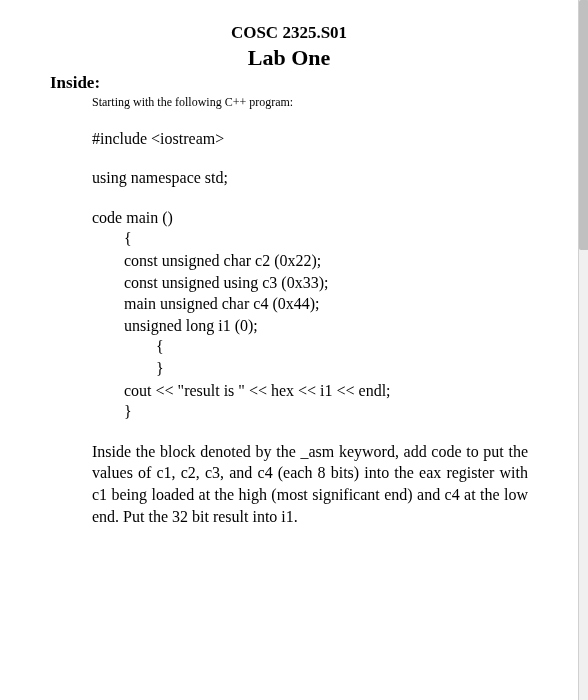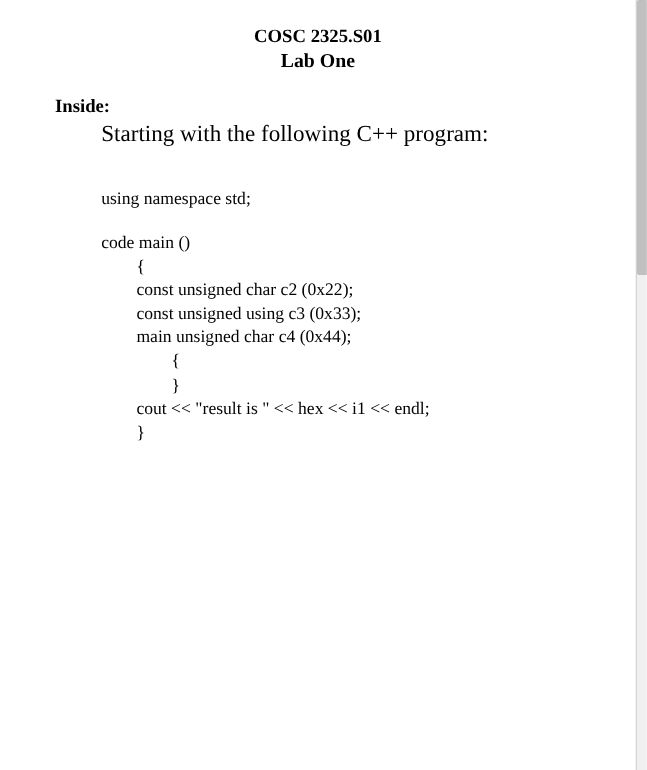--- a/index.html
+++ b/index.html
@@ -18,7 +18,6 @@
     }
     .header {
       text-align: center;
-      margin-bottom: 20px;
     }
     .course-code {
       font-weight: bold;

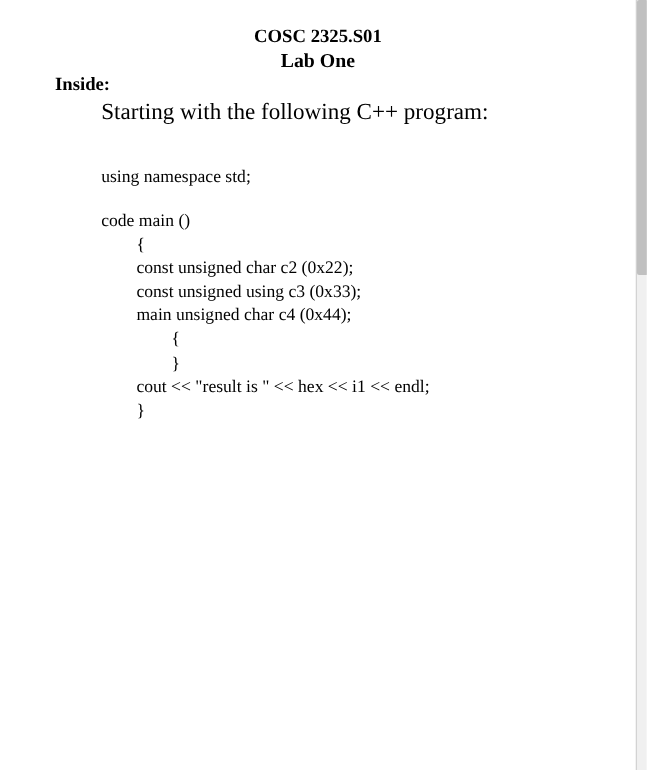--- a/index.html
+++ b/index.html
@@ -26,7 +26,7 @@
     }
     .lab-title {
       font-weight: bold;
-      font-size: 18px;
+      font-size: 22px;
       line-height: 1.3;
     }
     .section-label {

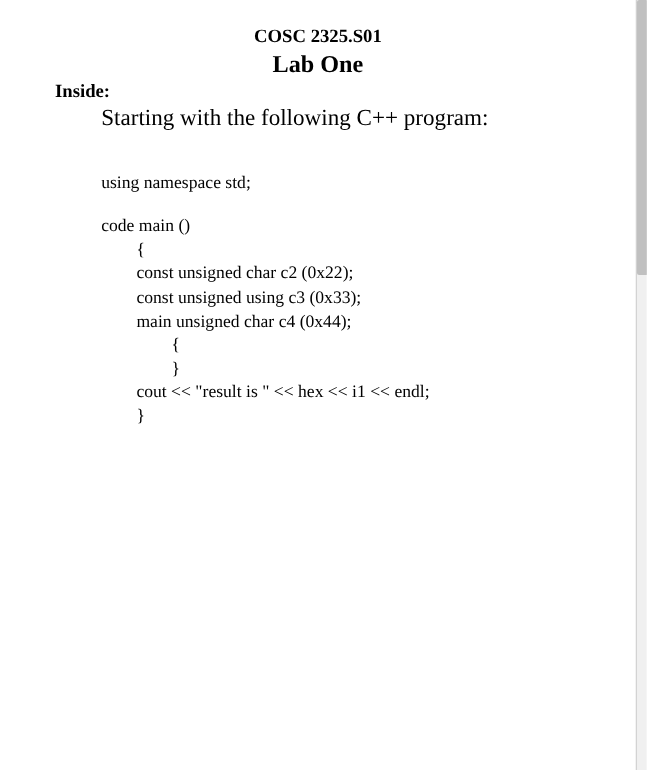--- a/index.html
+++ b/index.html
@@ -38,7 +38,7 @@
       padding-left: 42px;
     }
     .intro-line {
-      font-size: 21px;
+      font-size: 12px;
       margin-bottom: 18px;
     }
     .code-line {

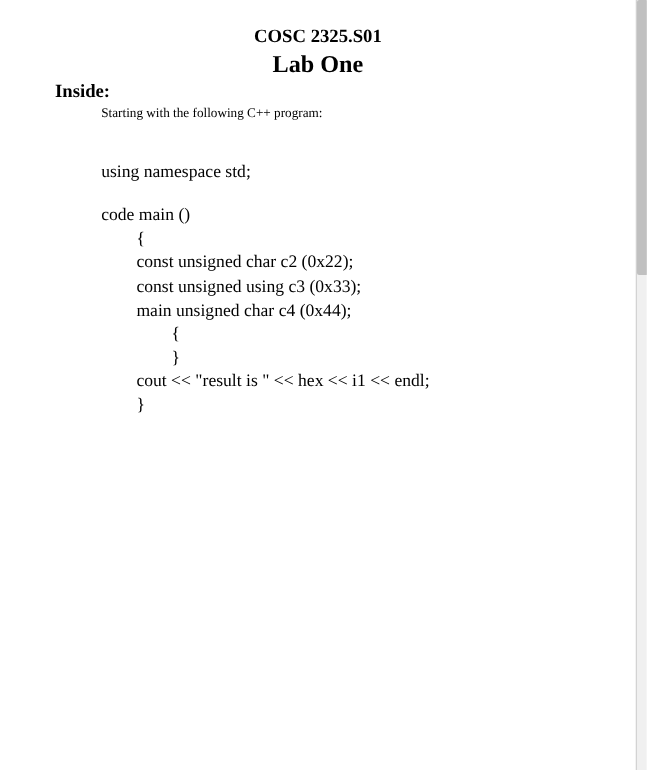--- a/index.html
+++ b/index.html
@@ -92,6 +92,7 @@
 <div class="content-block">
   <div class="intro-line">Starting with the following C++ program:</div>
 
+  <div class="code-line">#include &lt;iostream&gt;</div>
   <div class="spacer"></div>
   <div class="code-line">using namespace std;</div>
   <div class="spacer"></div>

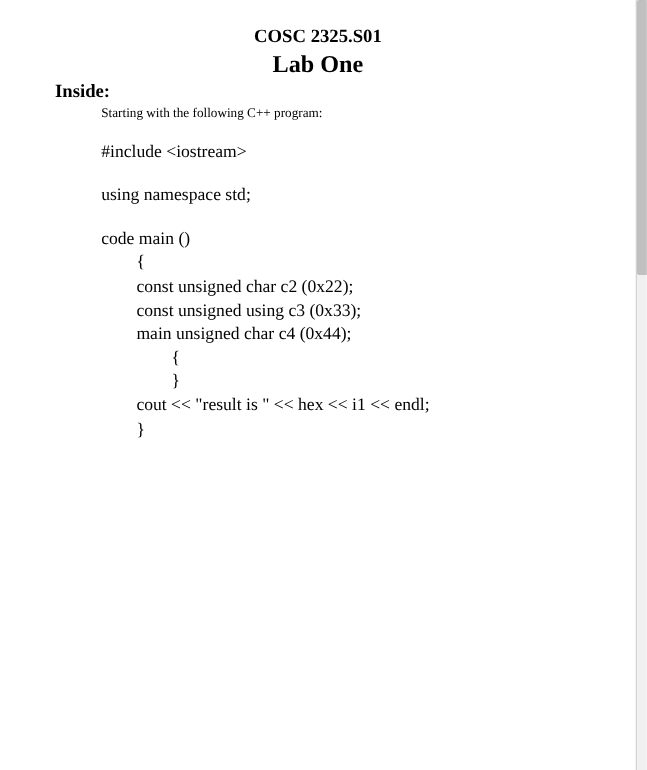--- a/index.html
+++ b/index.html
@@ -101,6 +101,7 @@
   <div class="code-line indent-1">const unsigned char c2 (0x22);</div>
   <div class="code-line indent-1">const unsigned using c3 (0x33);</div>
   <div class="code-line indent-1">main unsigned char c4 (0x44);</div>
+  <div class="code-line indent-1">unsigned long i1 (0);</div>
   <div class="code-line indent-2">{</div>
   <div class="code-line indent-2">}</div>
   <div class="code-line indent-1">cout &lt;&lt; "result is " &lt;&lt; hex &lt;&lt; i1 &lt;&lt; endl;</div>

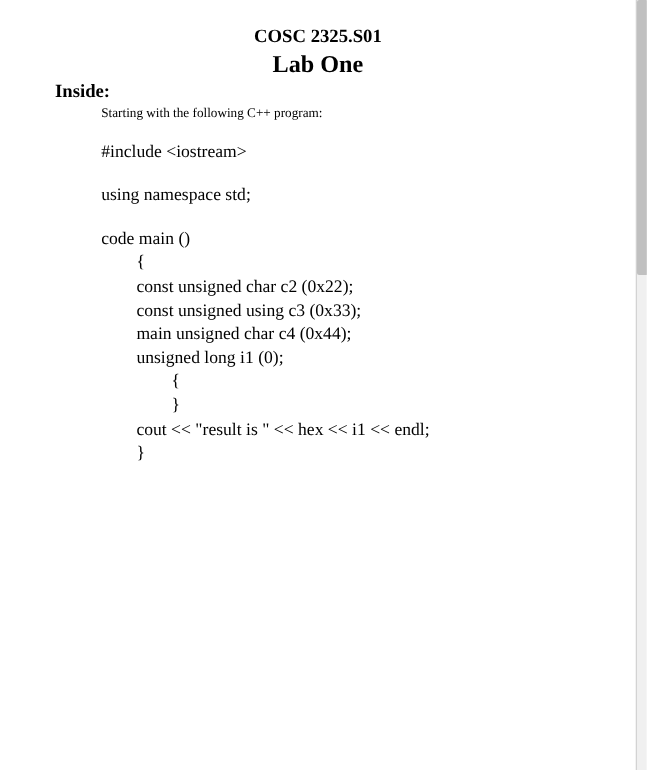--- a/index.html
+++ b/index.html
@@ -107,6 +107,7 @@
   <div class="code-line indent-1">cout &lt;&lt; "result is " &lt;&lt; hex &lt;&lt; i1 &lt;&lt; endl;</div>
   <div class="code-line indent-1">}</div>
 
+  <div class="instruction">Inside the block denoted by the _asm keyword, add code to put the values of c1, c2, c3, and c4 (each 8 bits) into the eax register with c1 being loaded at the high (most significant end) and c4 at the low end. Put the 32 bit result into i1.</div>
 </div>
 
 <div class="scrollbar">

